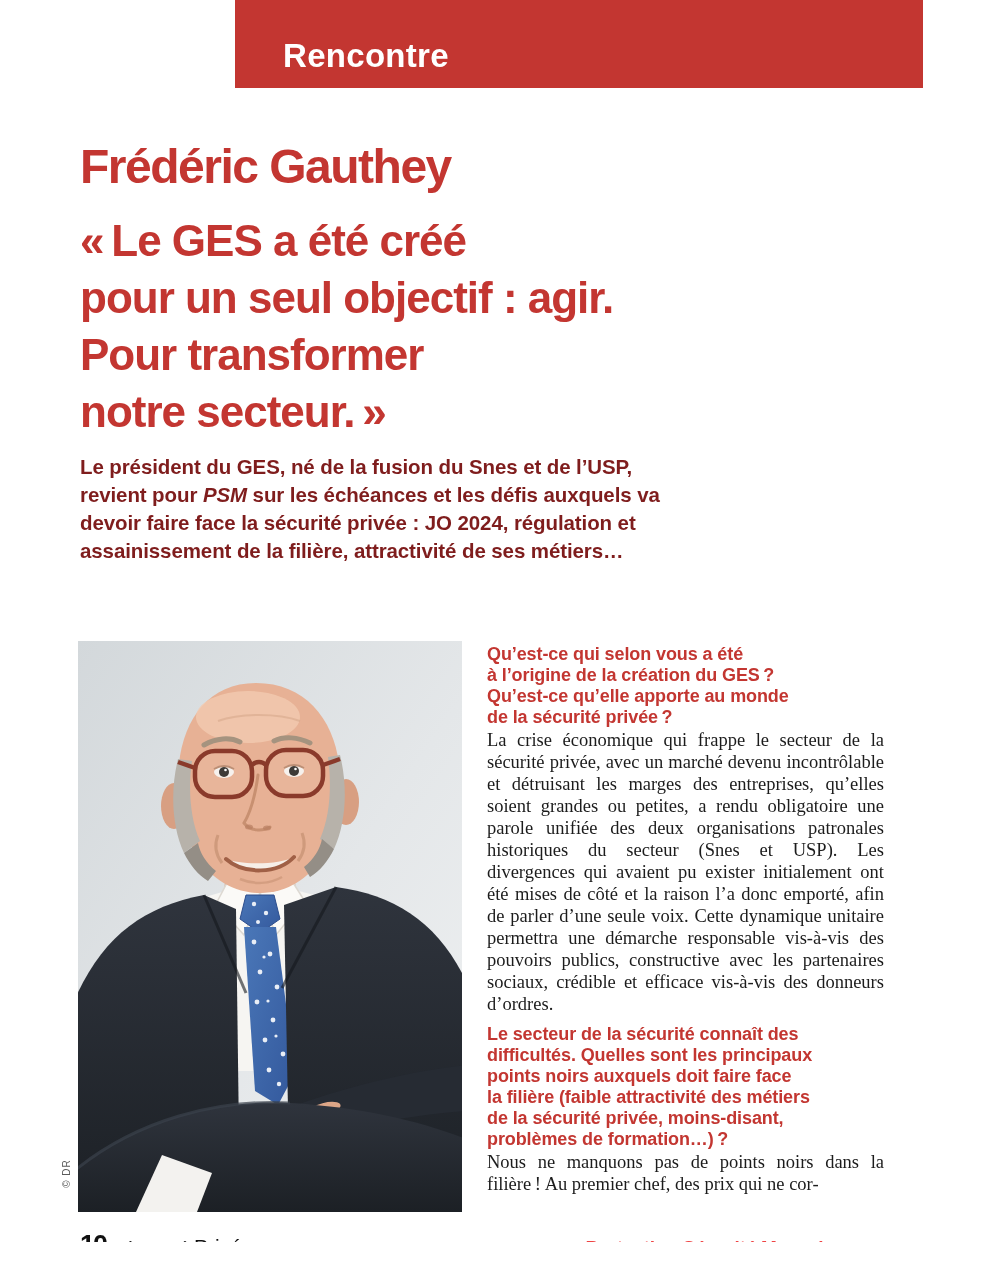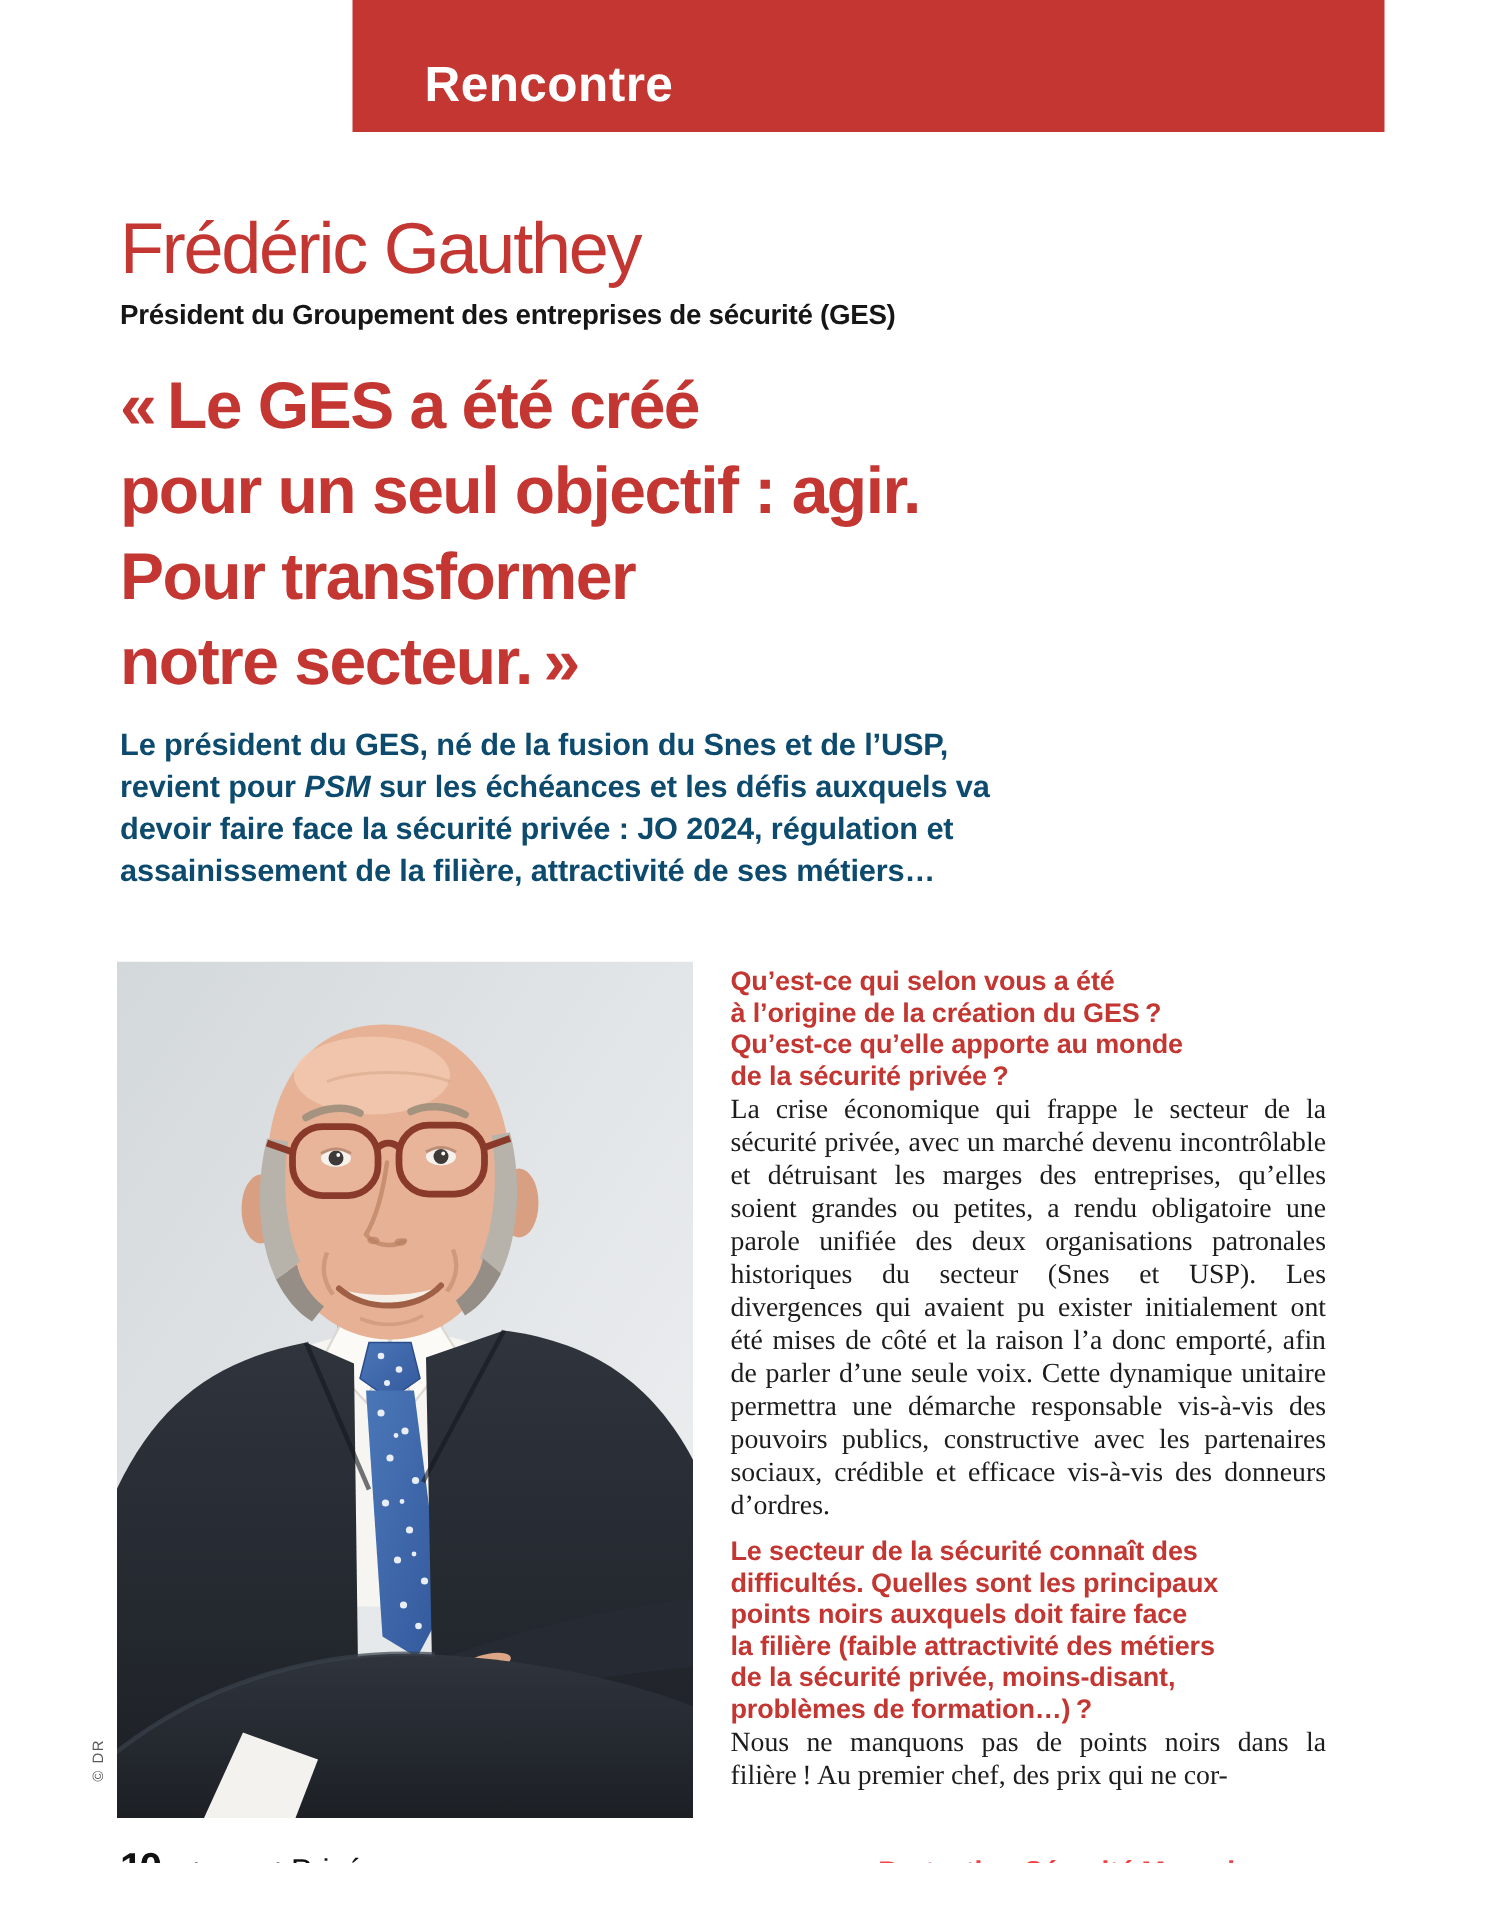--- a/index.html
+++ b/index.html
@@ -20,7 +20,7 @@
   
   .article-head { position:absolute; left:80px; top:143px; width:705px; }
   .title {
-    color:var(--accent); font-size:48px; font-weight:normal;
+    color:var(--accent); font-size:48px; font-weight:bold;
     letter-spacing:-1.5px; line-height:1.0;
   }
   .subtitle { margin-top:8px; font-size:18.5px; font-weight:bold; color:var(--ink); letter-spacing:-0.2px; }

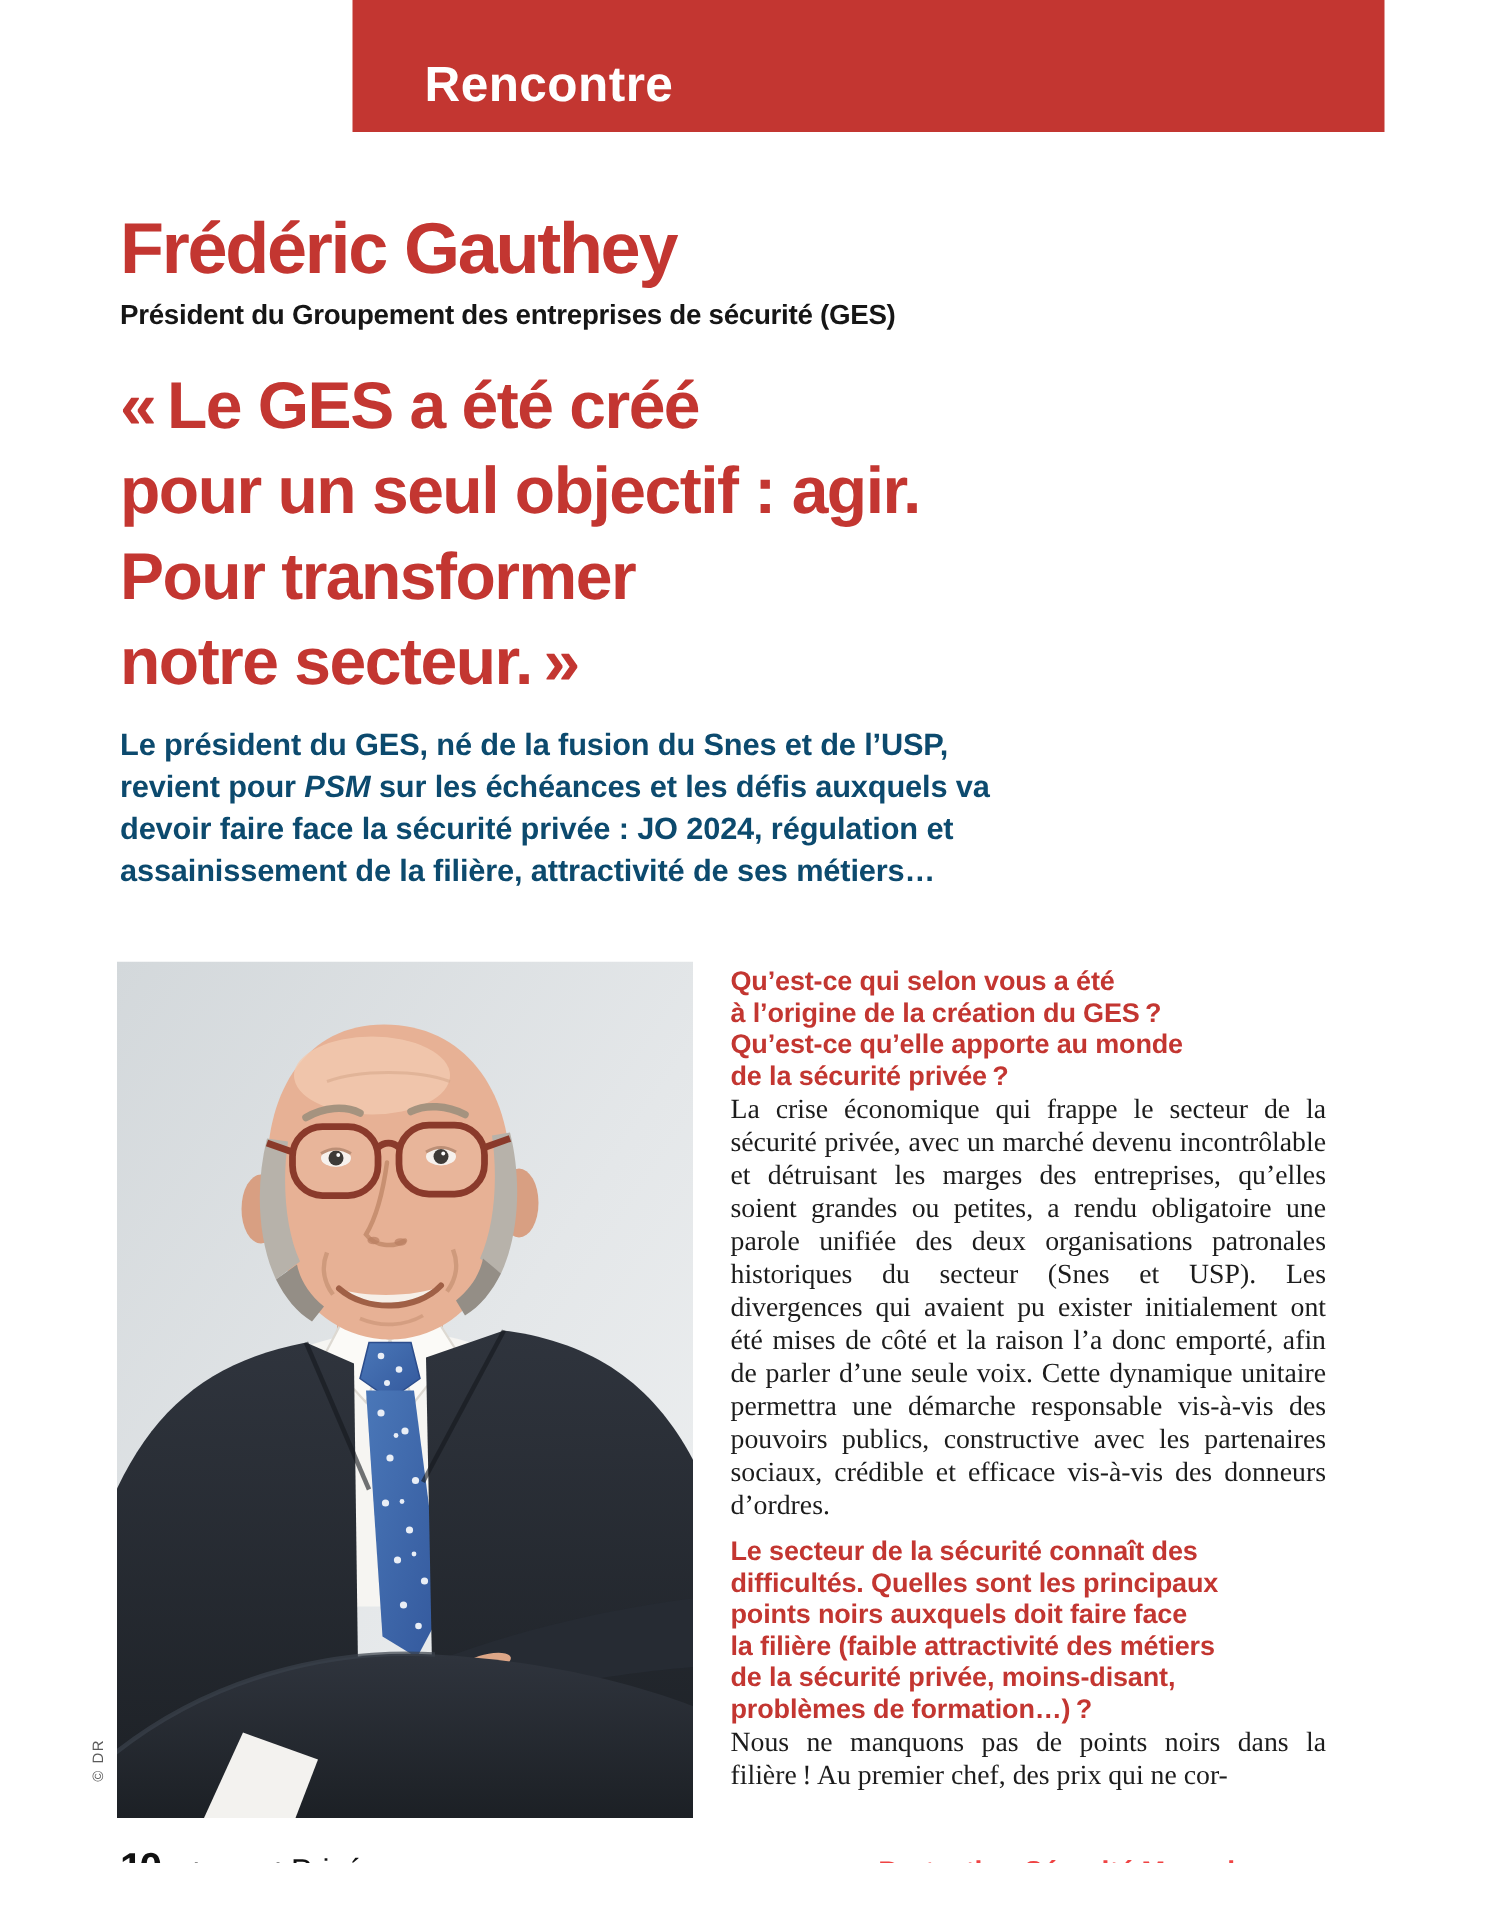--- a/index.html
+++ b/index.html
@@ -79,7 +79,6 @@
 
   <div class="article-head">
     <div class="title">Frédéric Gauthey</div>
-    <div class="subtitle">Président du Groupement des entreprises de sécurité (GES)</div>
     <div class="quote">« Le GES a été créé
 pour un seul objectif : agir.
 Pour transformer

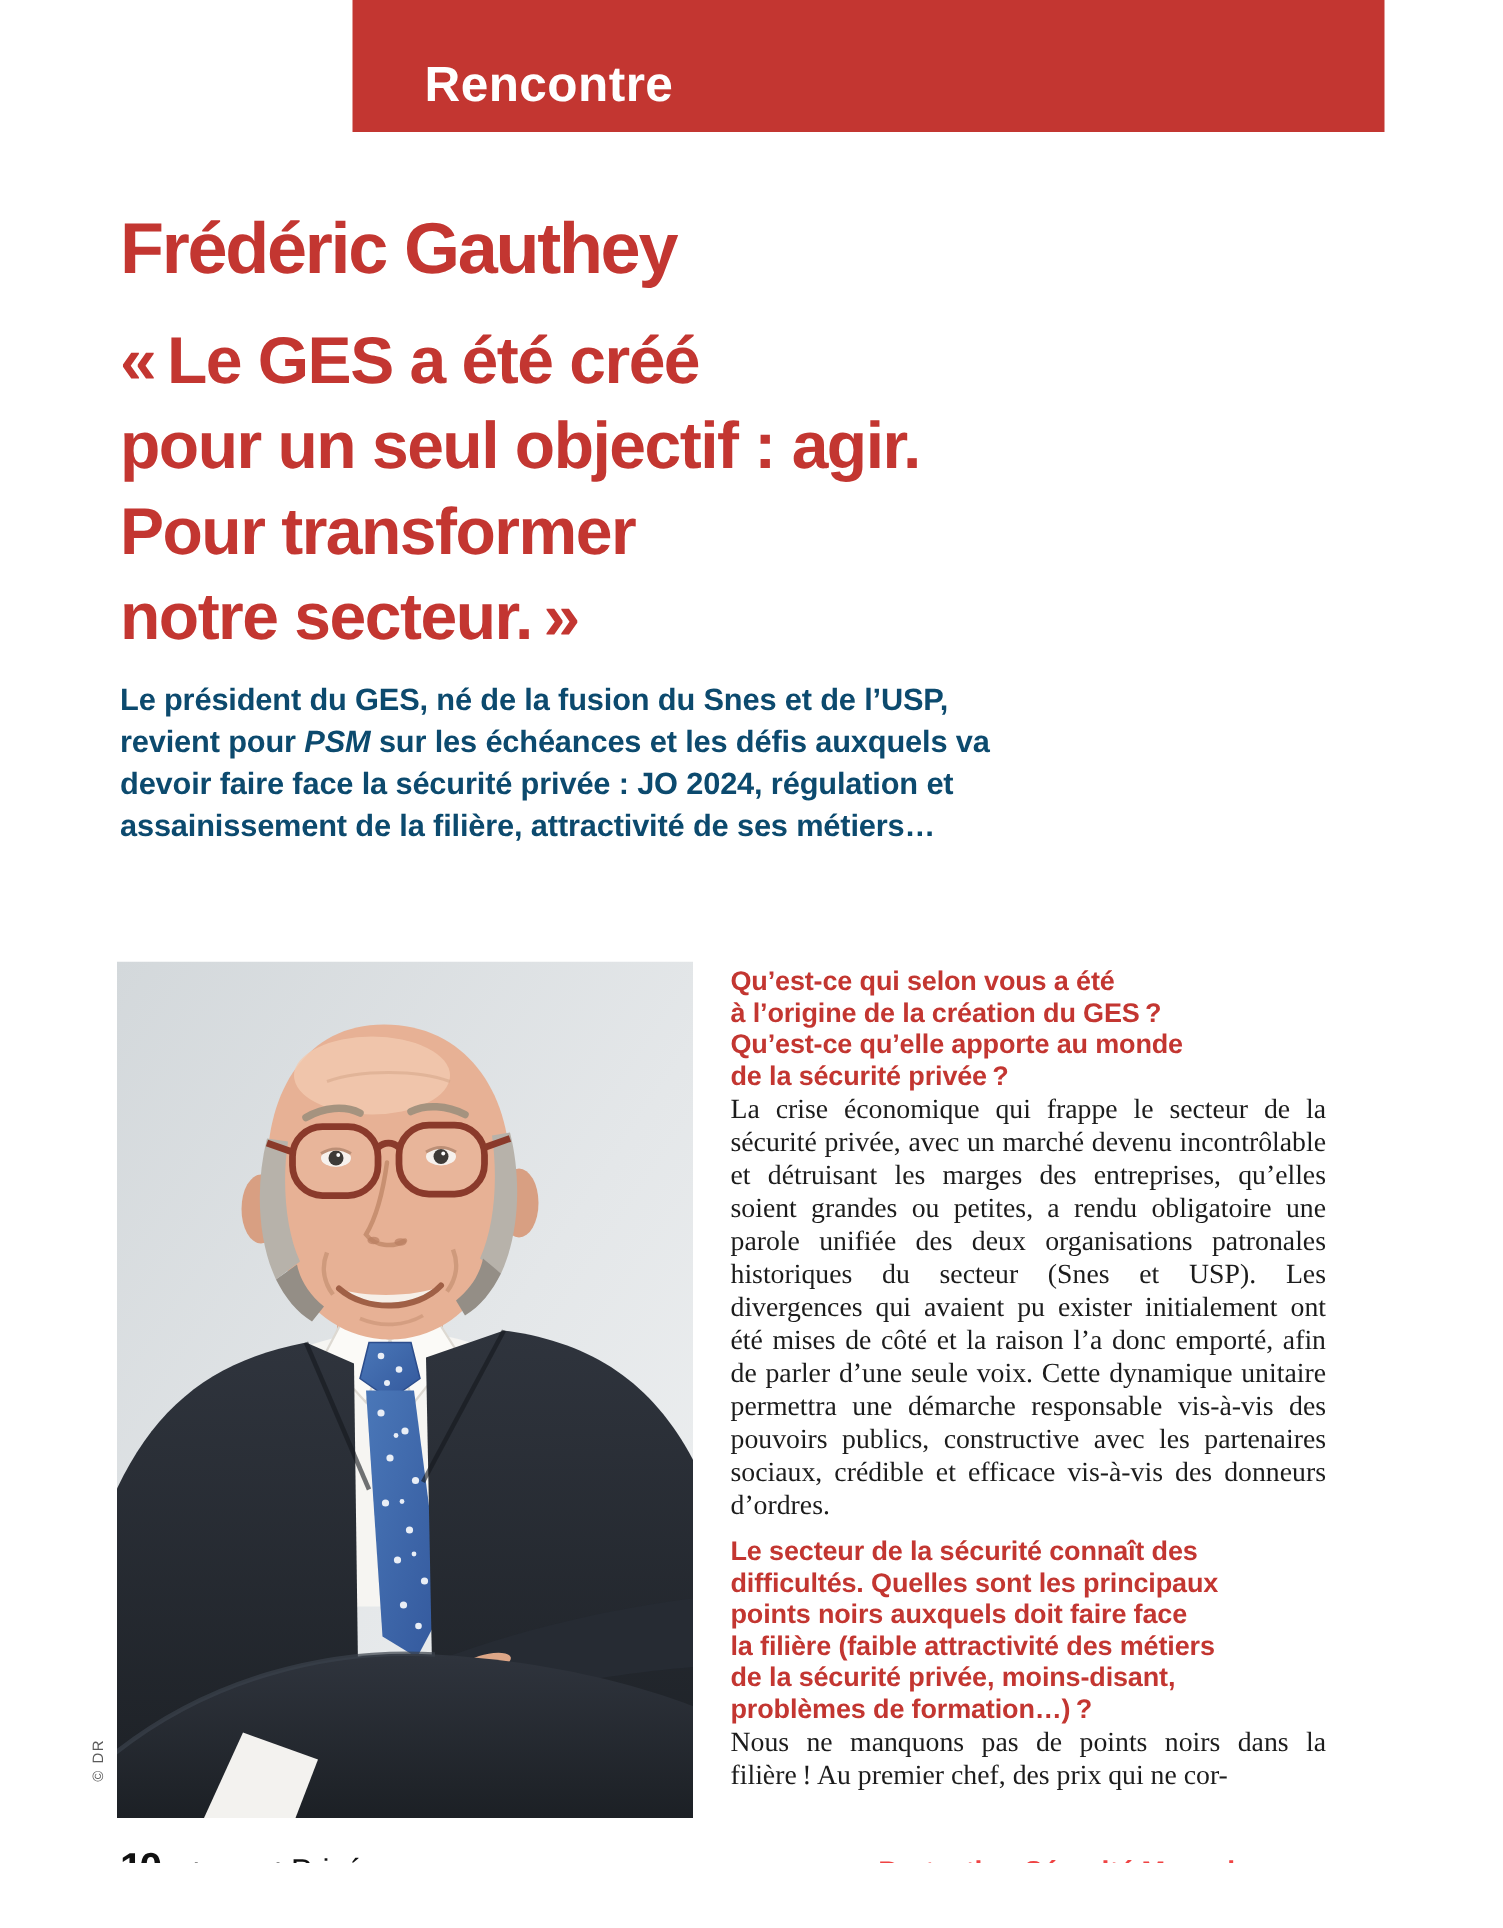--- a/index.html
+++ b/index.html
@@ -30,7 +30,7 @@
   }
   .intro {
     margin-top:13px; width:612px; font-size:20.5px; line-height:28px;
-    font-weight:bold; color:#0c4a6e; letter-spacing:-0.1px;
+    font-weight:bold; color:#7f1d1d; letter-spacing:-0.1px;
   }
   .intro .psm { font-style:italic; }
 

